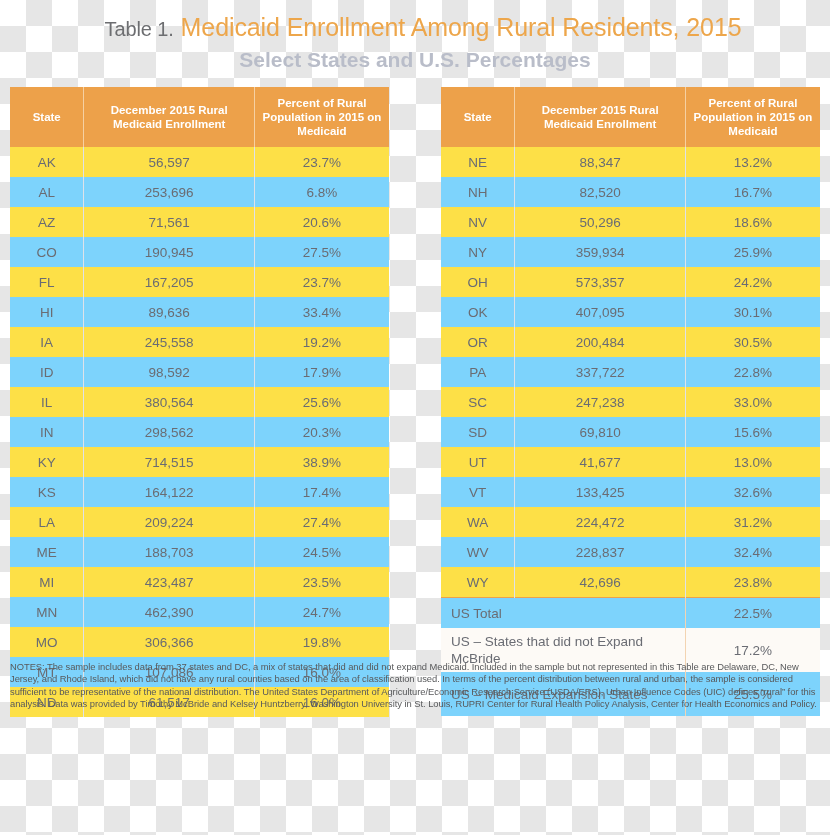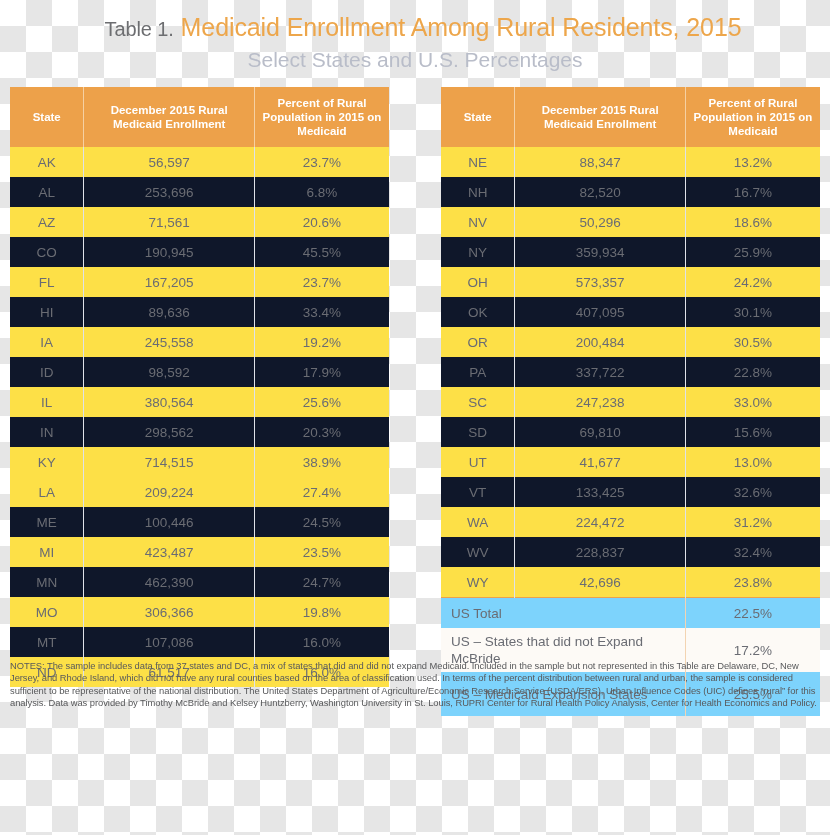--- a/index.html
+++ b/index.html
@@ -43,7 +43,7 @@
     color: #b9bdc9;
     font-size: 21px;
     line-height: 26px;
-    font-weight: 400;
+    font-weight: 700;
     margin-top: 3px;
     white-space: nowrap;
   }

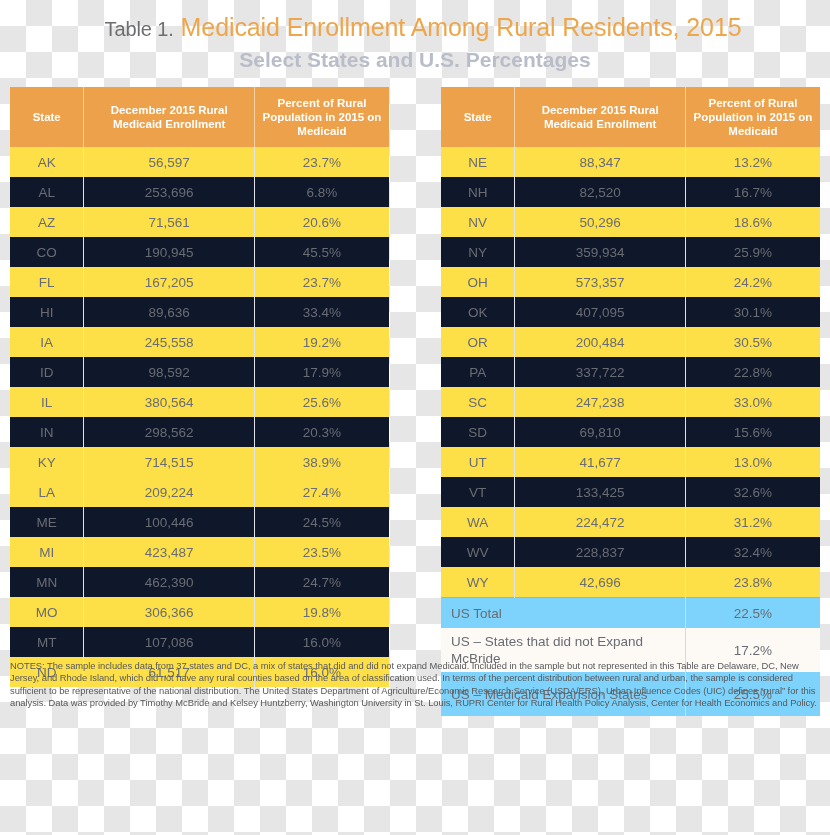--- a/index.html
+++ b/index.html
@@ -96,7 +96,7 @@
   }
   tbody td:last-child { border-right: none; }
   tbody tr.odd  td { background: #fde047; }
-  tbody tr.even td { background: #0f172a; margin-left: 20px; }
+  tbody tr.even td { background: #7dd3fc; margin-left: 20px; }
   tbody tr.odd  td.sep-cell,
   tbody tr.even td.sep-cell { border-right-color: #dfe2e8; }
 

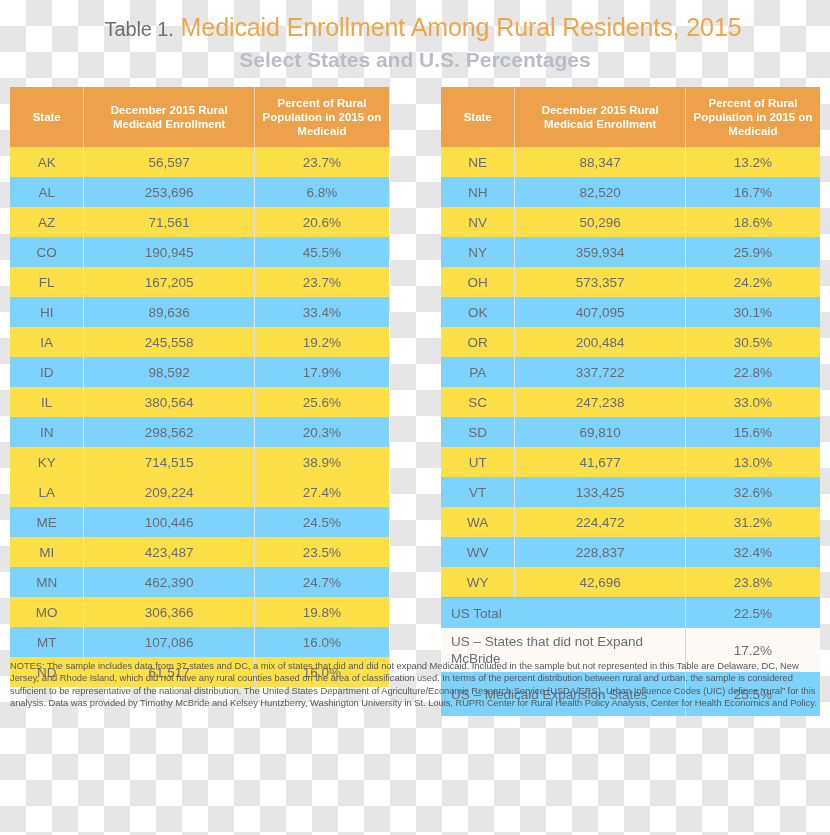--- a/index.html
+++ b/index.html
@@ -181,7 +181,7 @@
           <tr class="even">
             <td class="sep-cell">CO</td>
             <td class="sep-cell">190,945</td>
-            <td>45.5%</td>
+            <td>27.5%</td>
           </tr>
           <tr class="odd">
             <td class="sep-cell">FL</td>

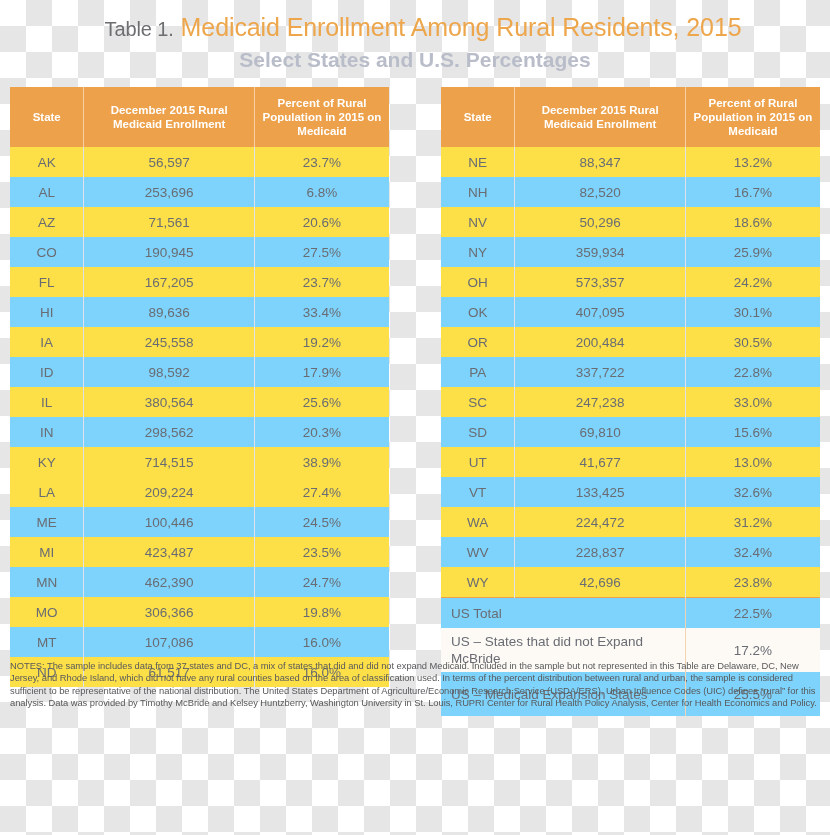--- a/index.html
+++ b/index.html
@@ -218,6 +218,11 @@
             <td class="sep-cell">714,515</td>
             <td>38.9%</td>
           </tr>
+          <tr class="even">
+            <td class="sep-cell">KS</td>
+            <td class="sep-cell">164,122</td>
+            <td>17.4%</td>
+          </tr>
           <tr class="odd">
             <td class="sep-cell">LA</td>
             <td class="sep-cell">209,224</td>

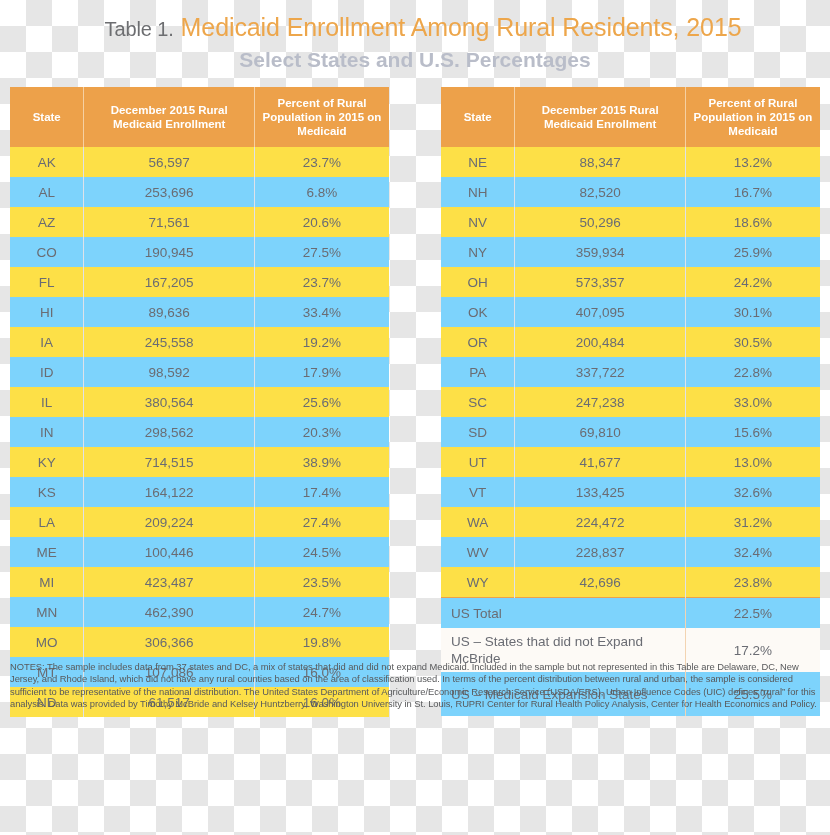--- a/index.html
+++ b/index.html
@@ -230,7 +230,7 @@
           </tr>
           <tr class="even">
             <td class="sep-cell">ME</td>
-            <td class="sep-cell">100,446</td>
+            <td class="sep-cell">188,703</td>
             <td>24.5%</td>
           </tr>
           <tr class="odd">

